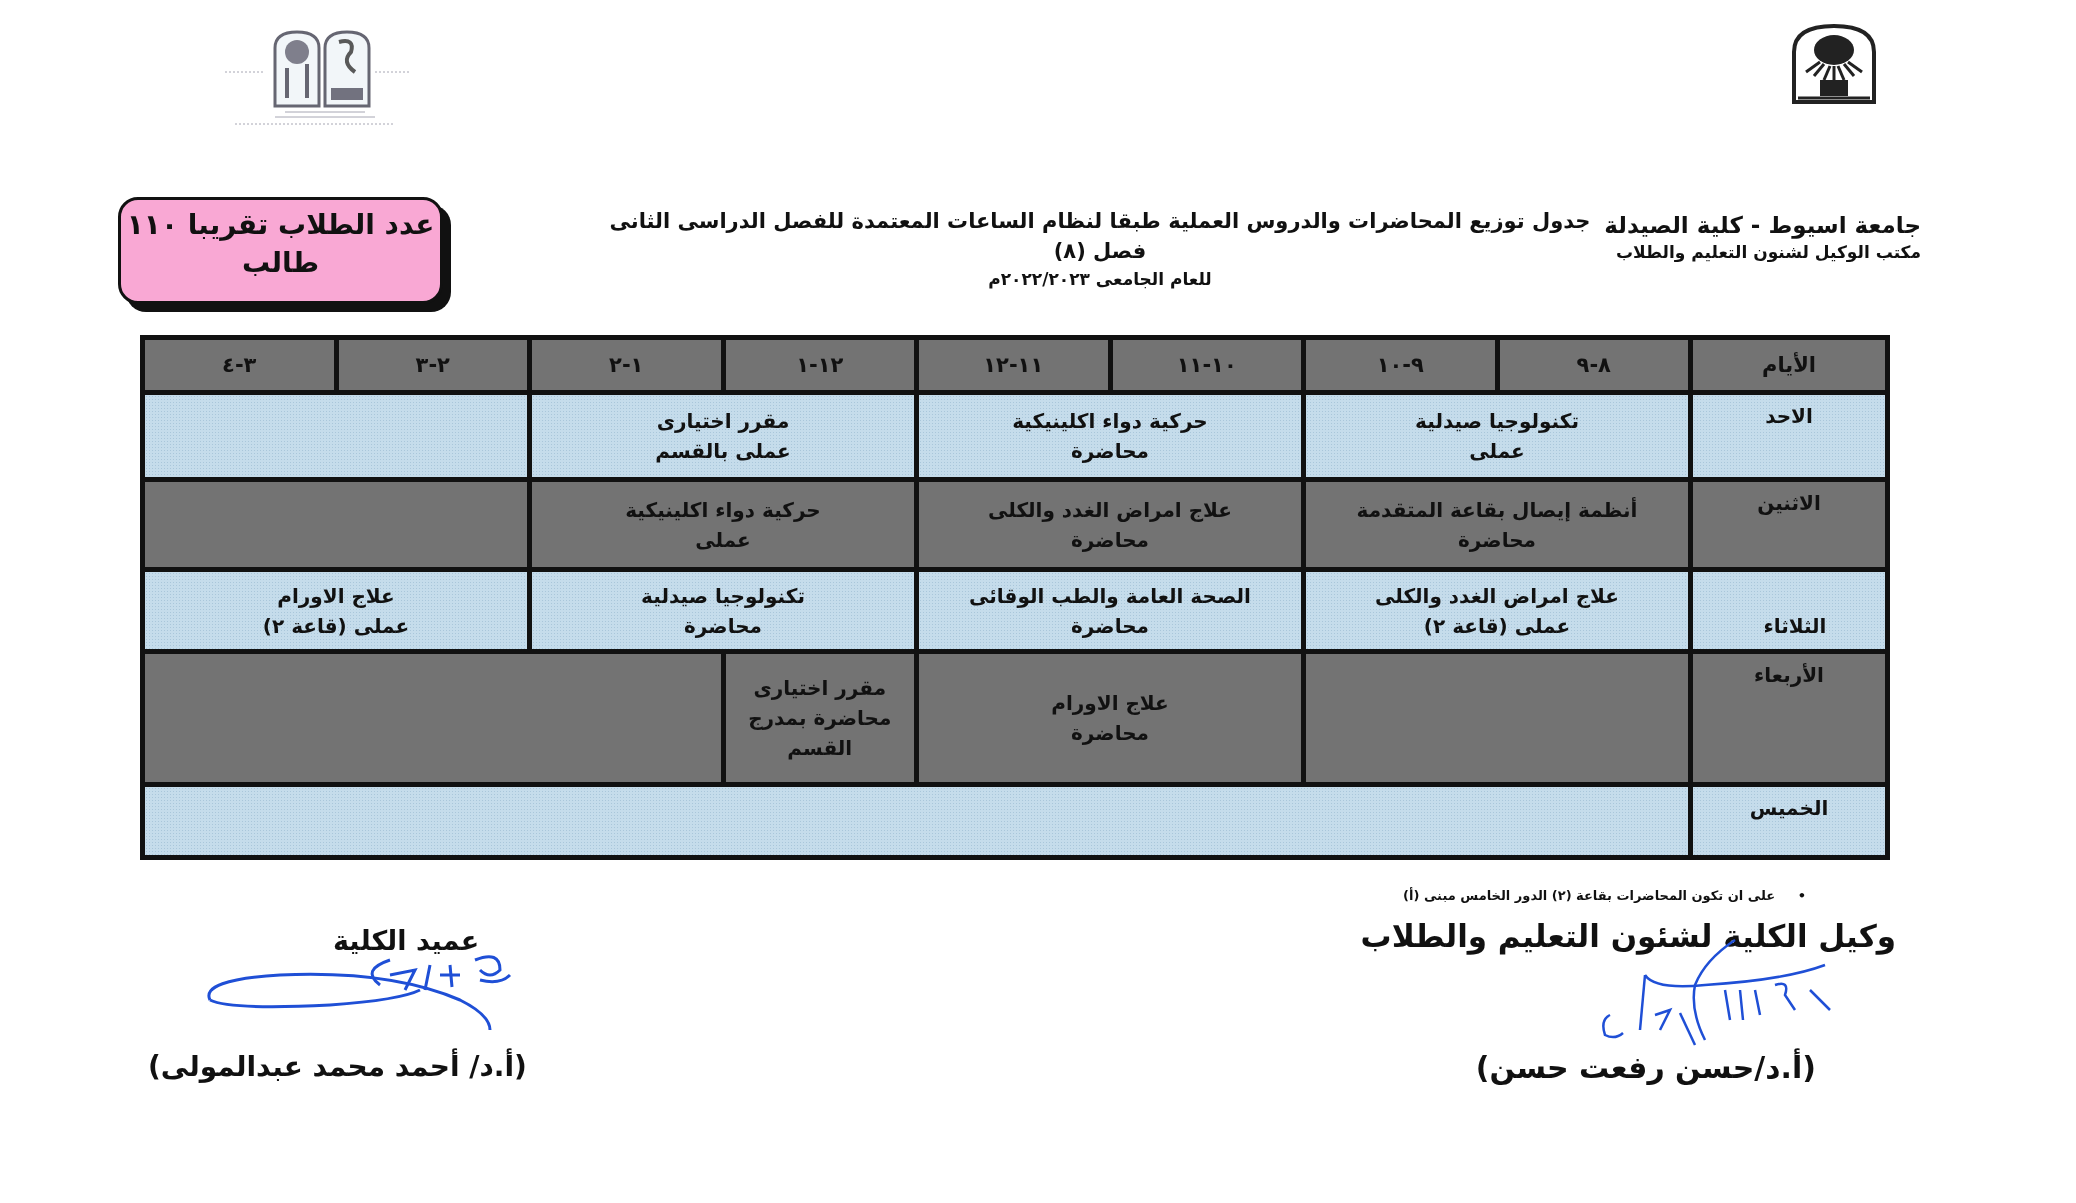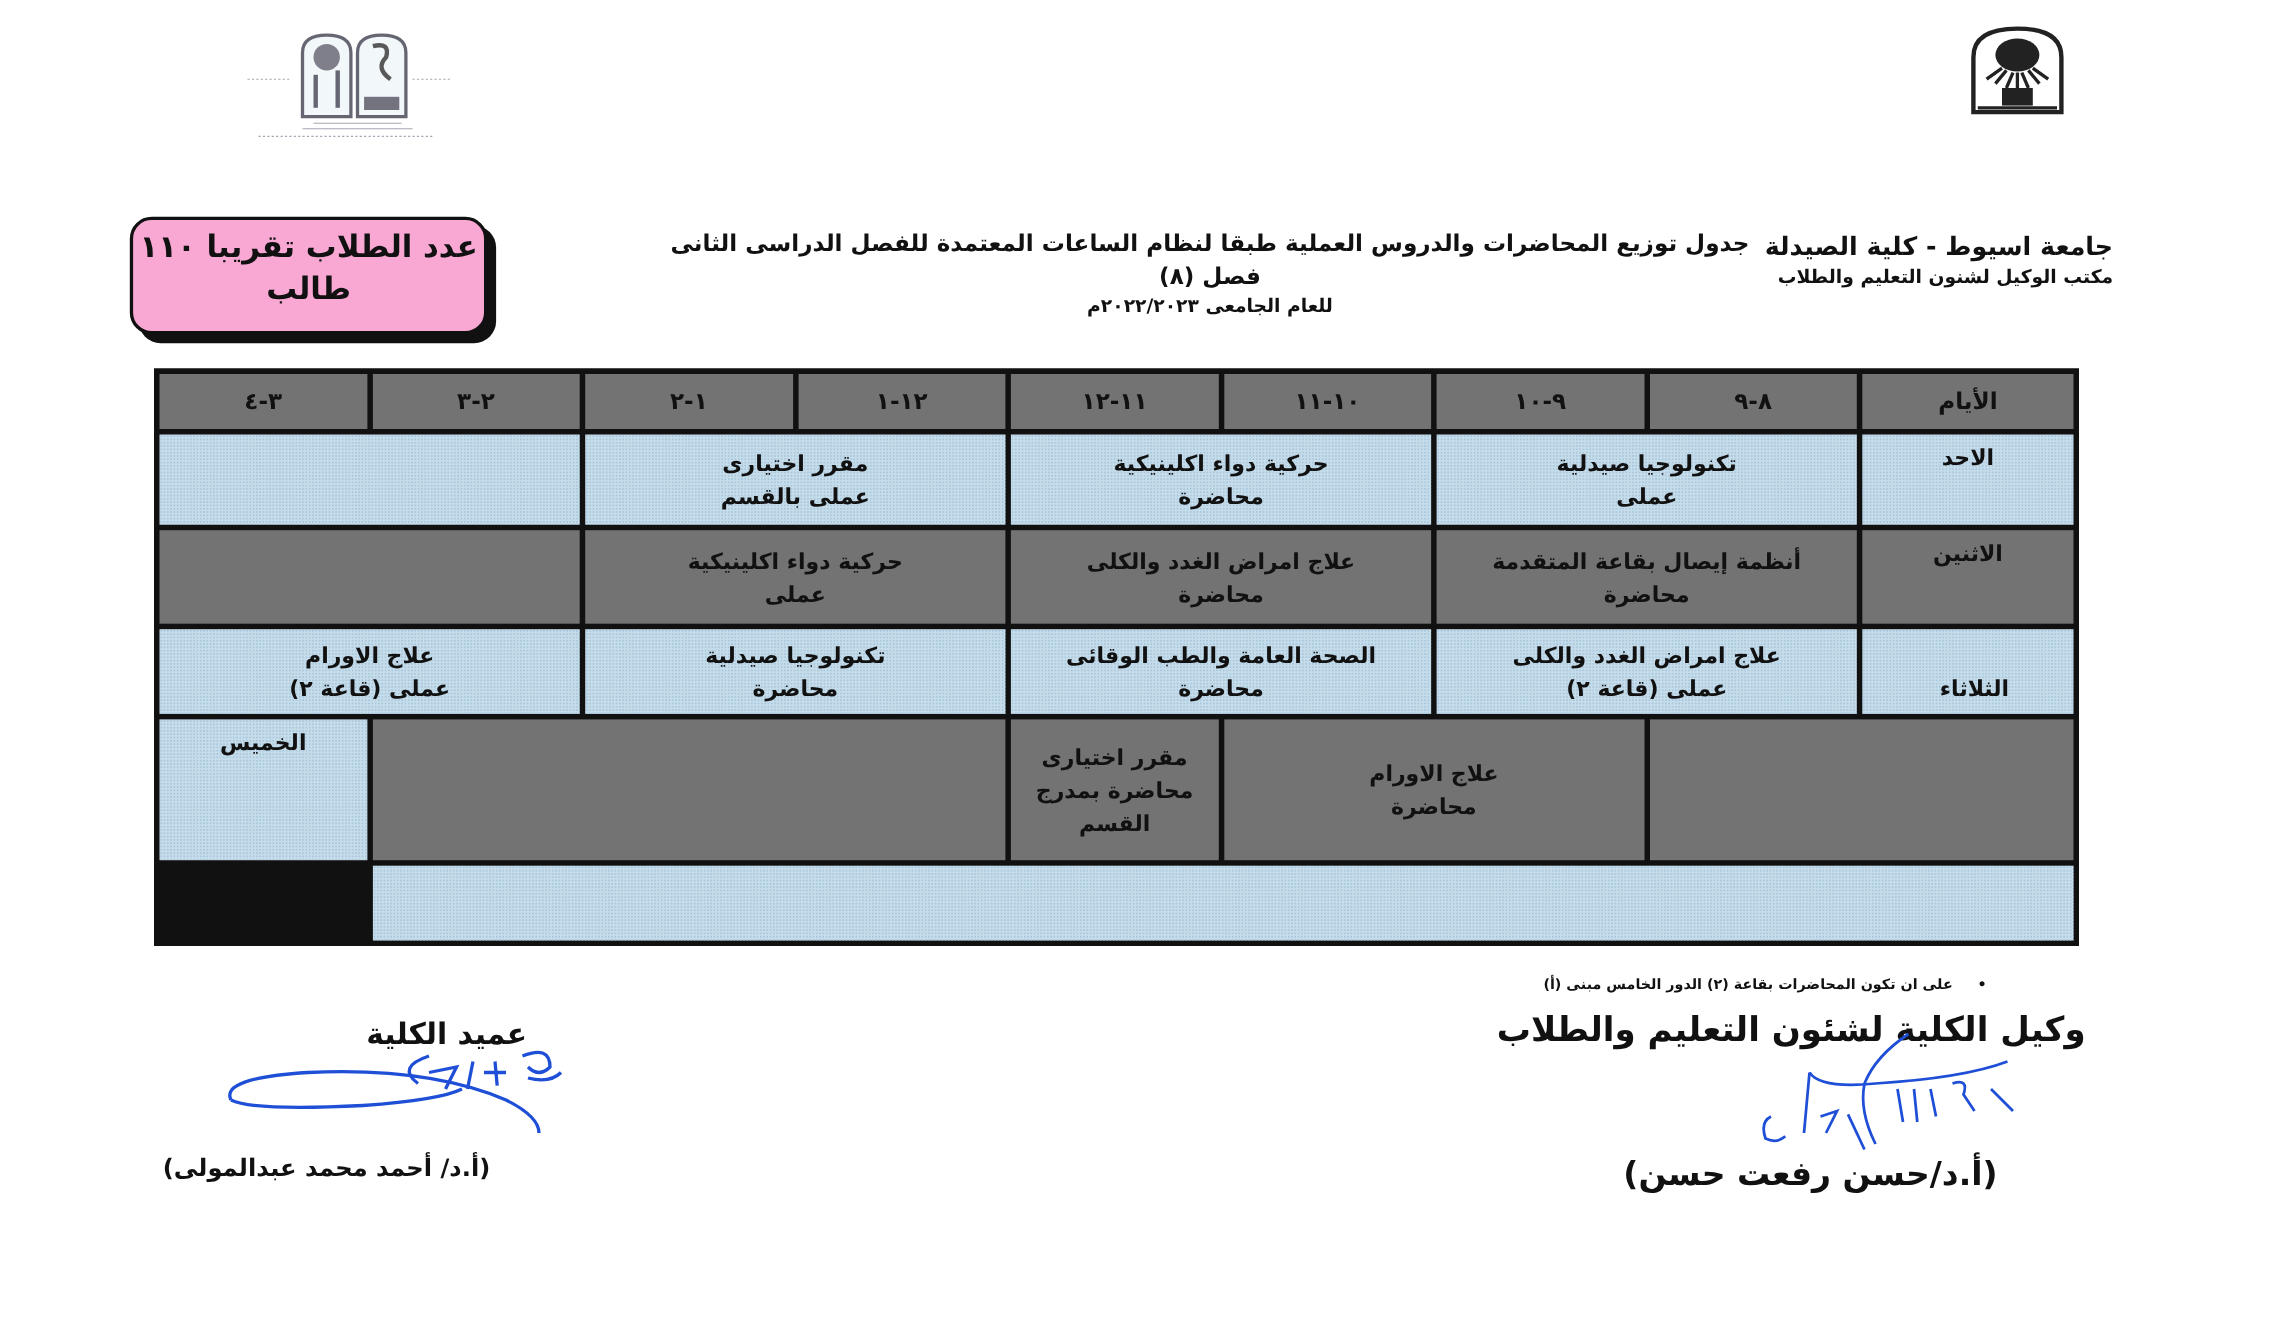--- a/index.html
+++ b/index.html
@@ -165,6 +165,7 @@
       <span>عملى (قاعة ٢)</span>
     </div>
 
+    <div class="cell day">الأربعاء</div>
     <div class="cell" style="grid-column:span 2"></div>
     <div class="cell" style="grid-column:span 2">
       <span>علاج الاورام</span>

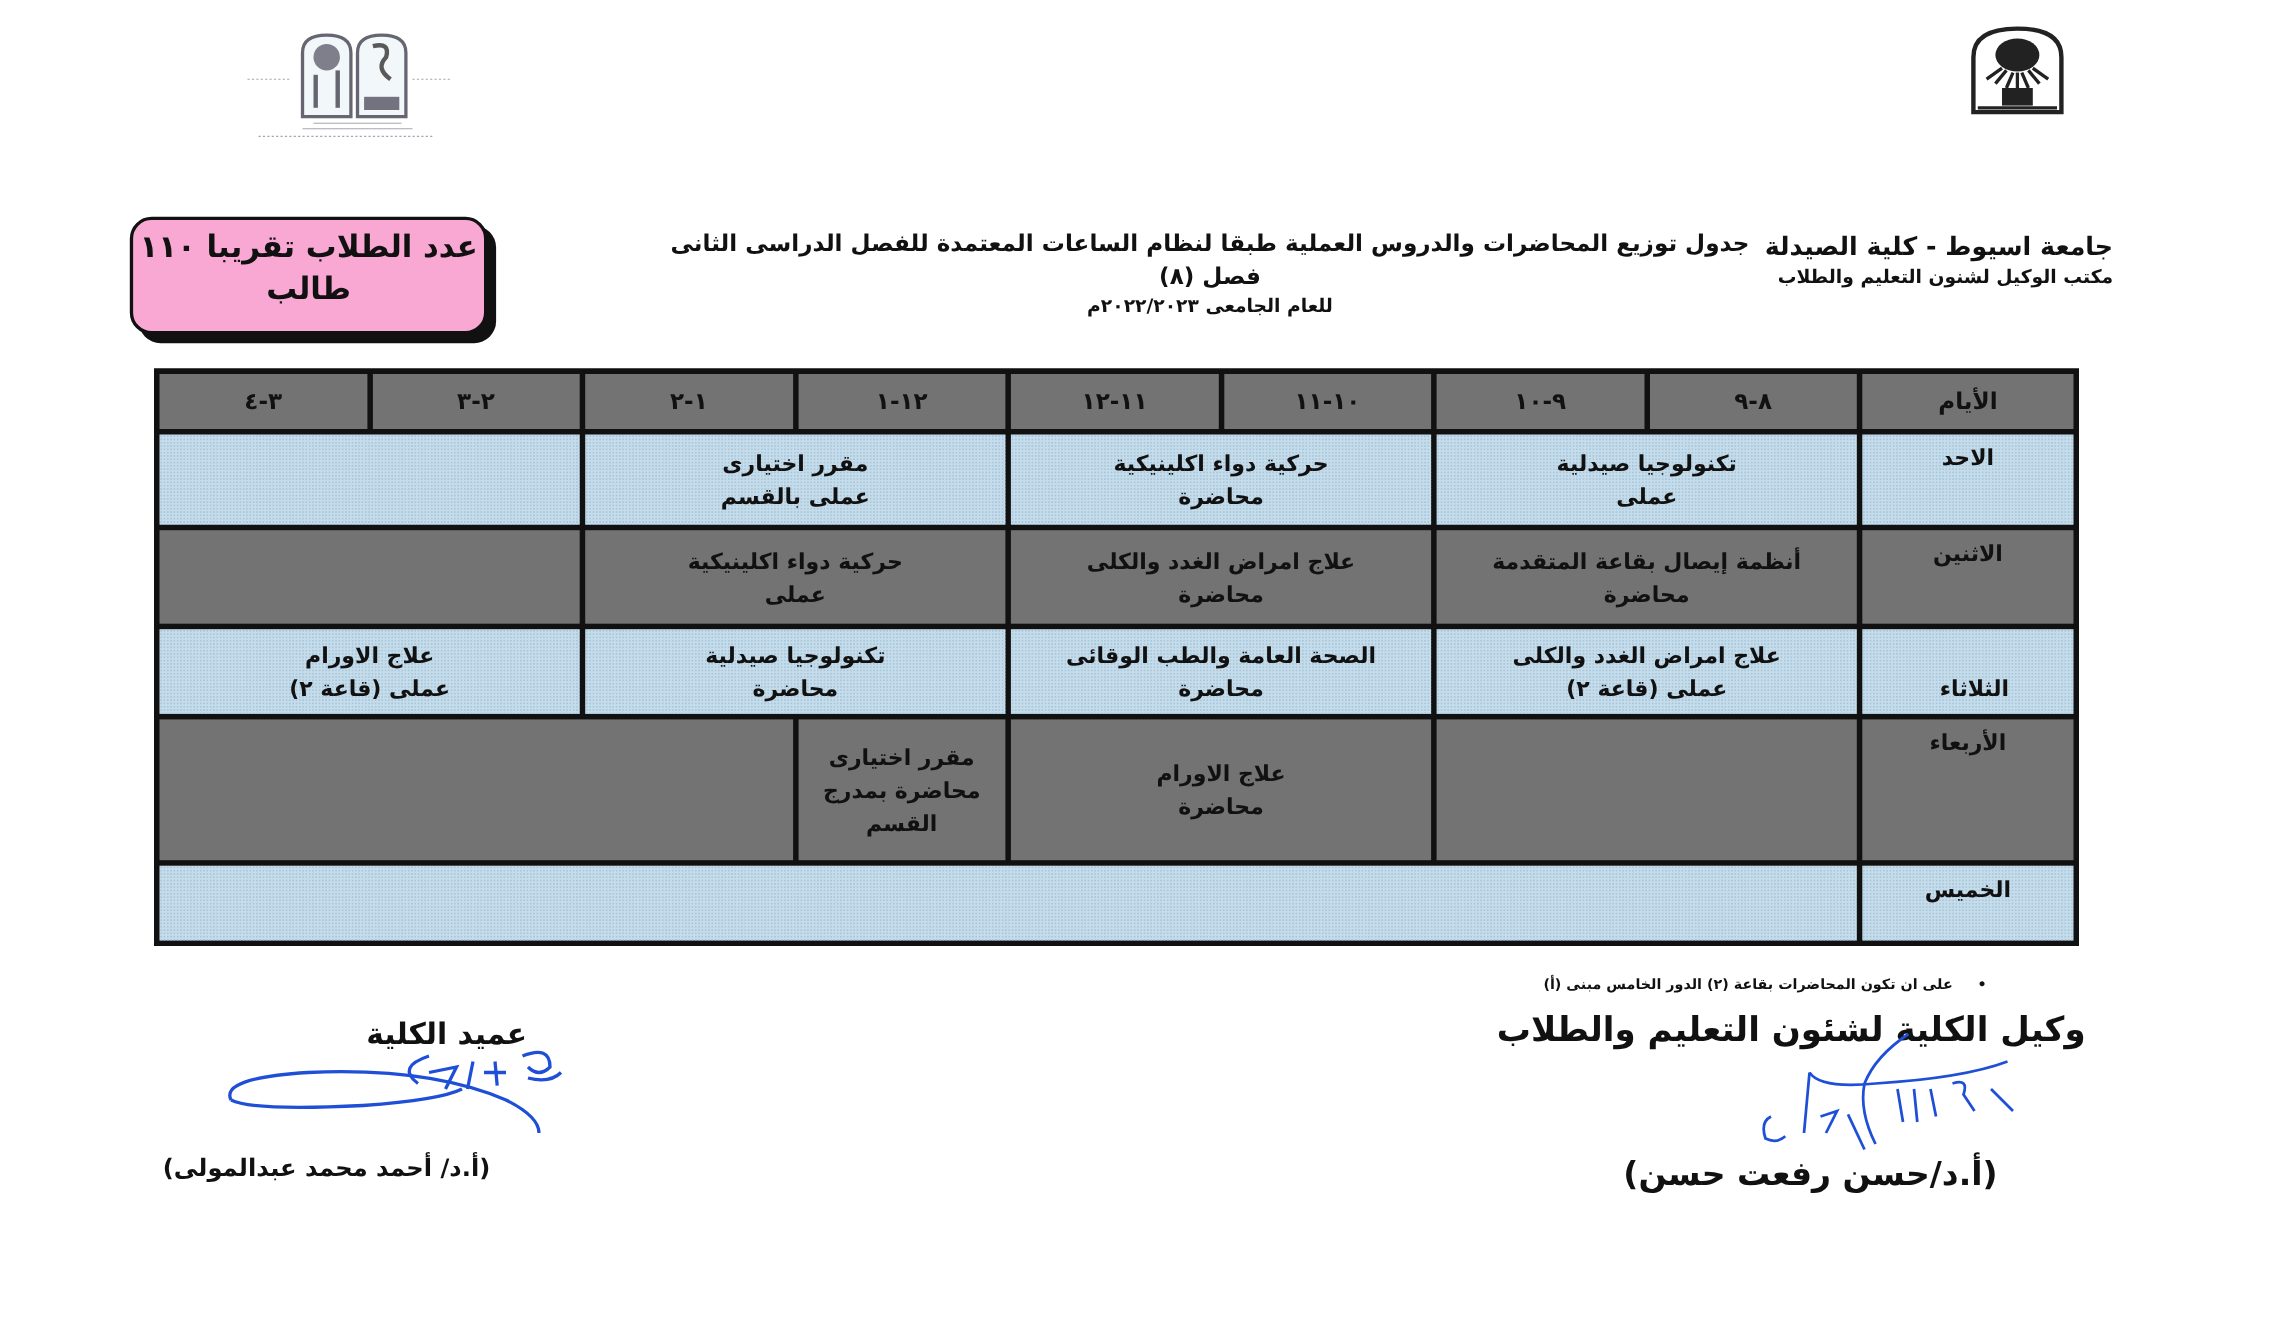--- a/index.html
+++ b/index.html
@@ -47,7 +47,7 @@
   .vice-title { right:180px; top:918px; direction:rtl; font-size:31px; font-weight:bold; }
   .vice-name { right:260px; top:1050px; direction:rtl; font-size:30px; font-weight:bold; }
   .dean-title { left:333px; top:925px; direction:rtl; font-size:27px; font-weight:bold; }
-  .dean-name { left:148px; top:1050px; direction:rtl; font-size:22px; font-weight:bold; }
+  .dean-name { left:148px; top:1050px; direction:rtl; font-size:28px; font-weight:bold; }
   .sig { position:absolute; }
 </style>
 </head>

